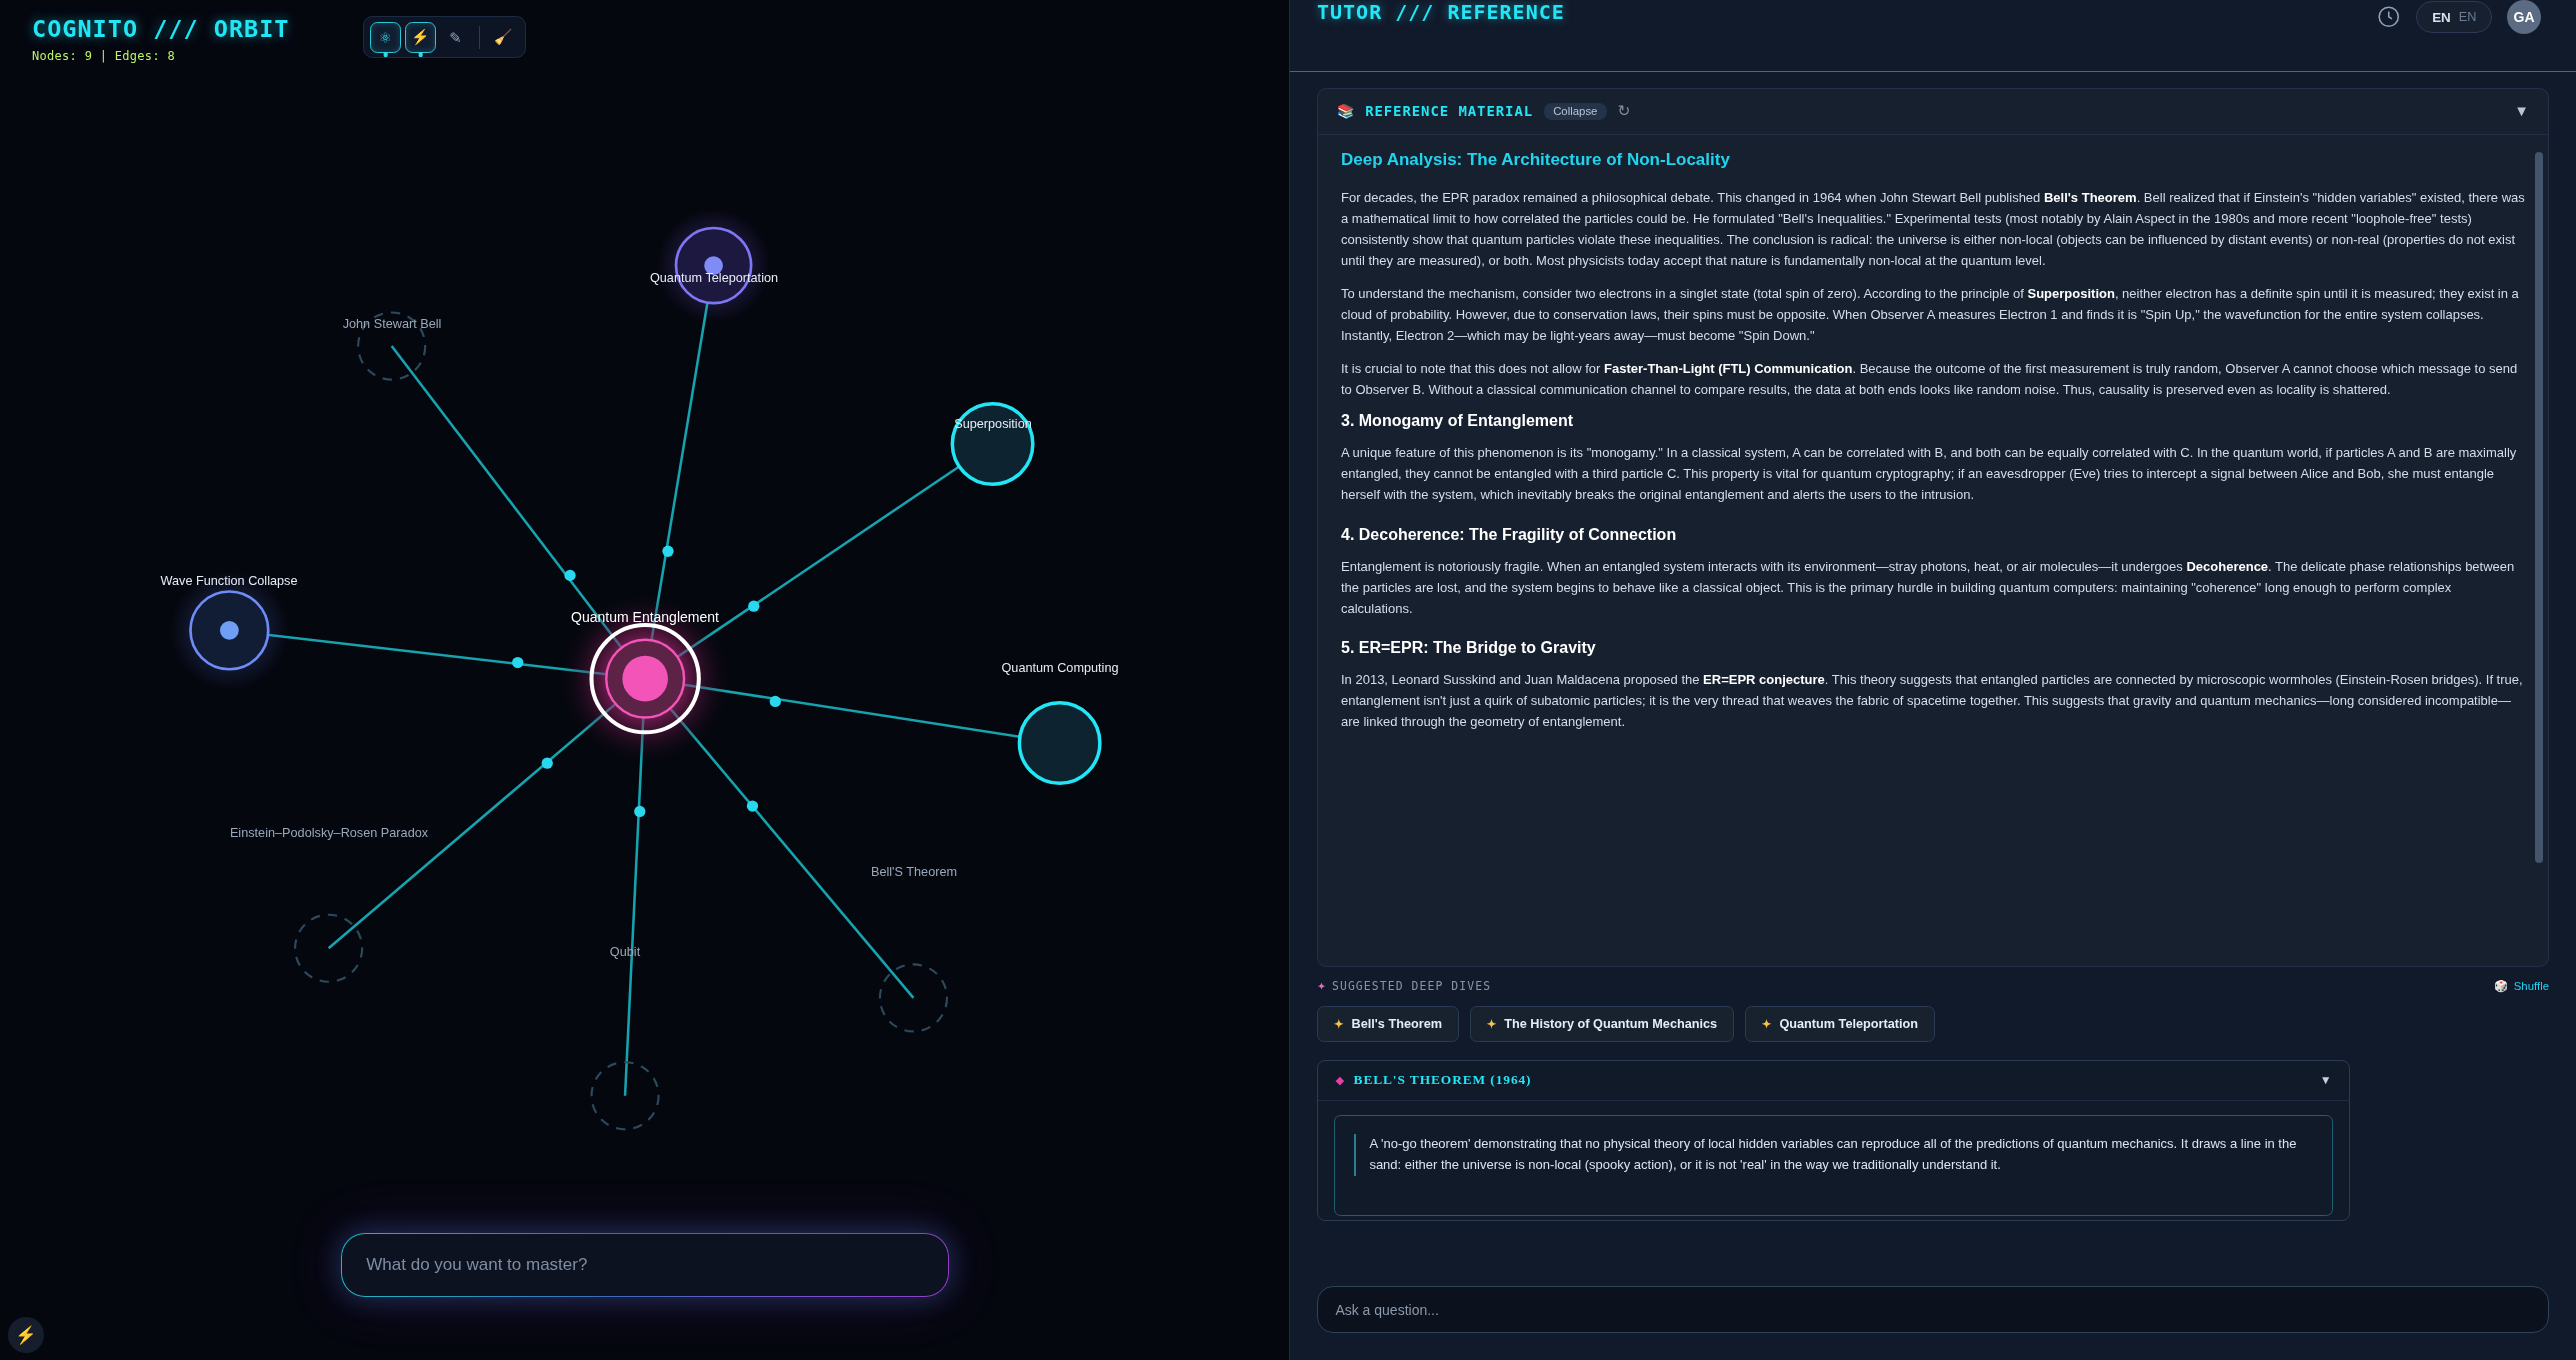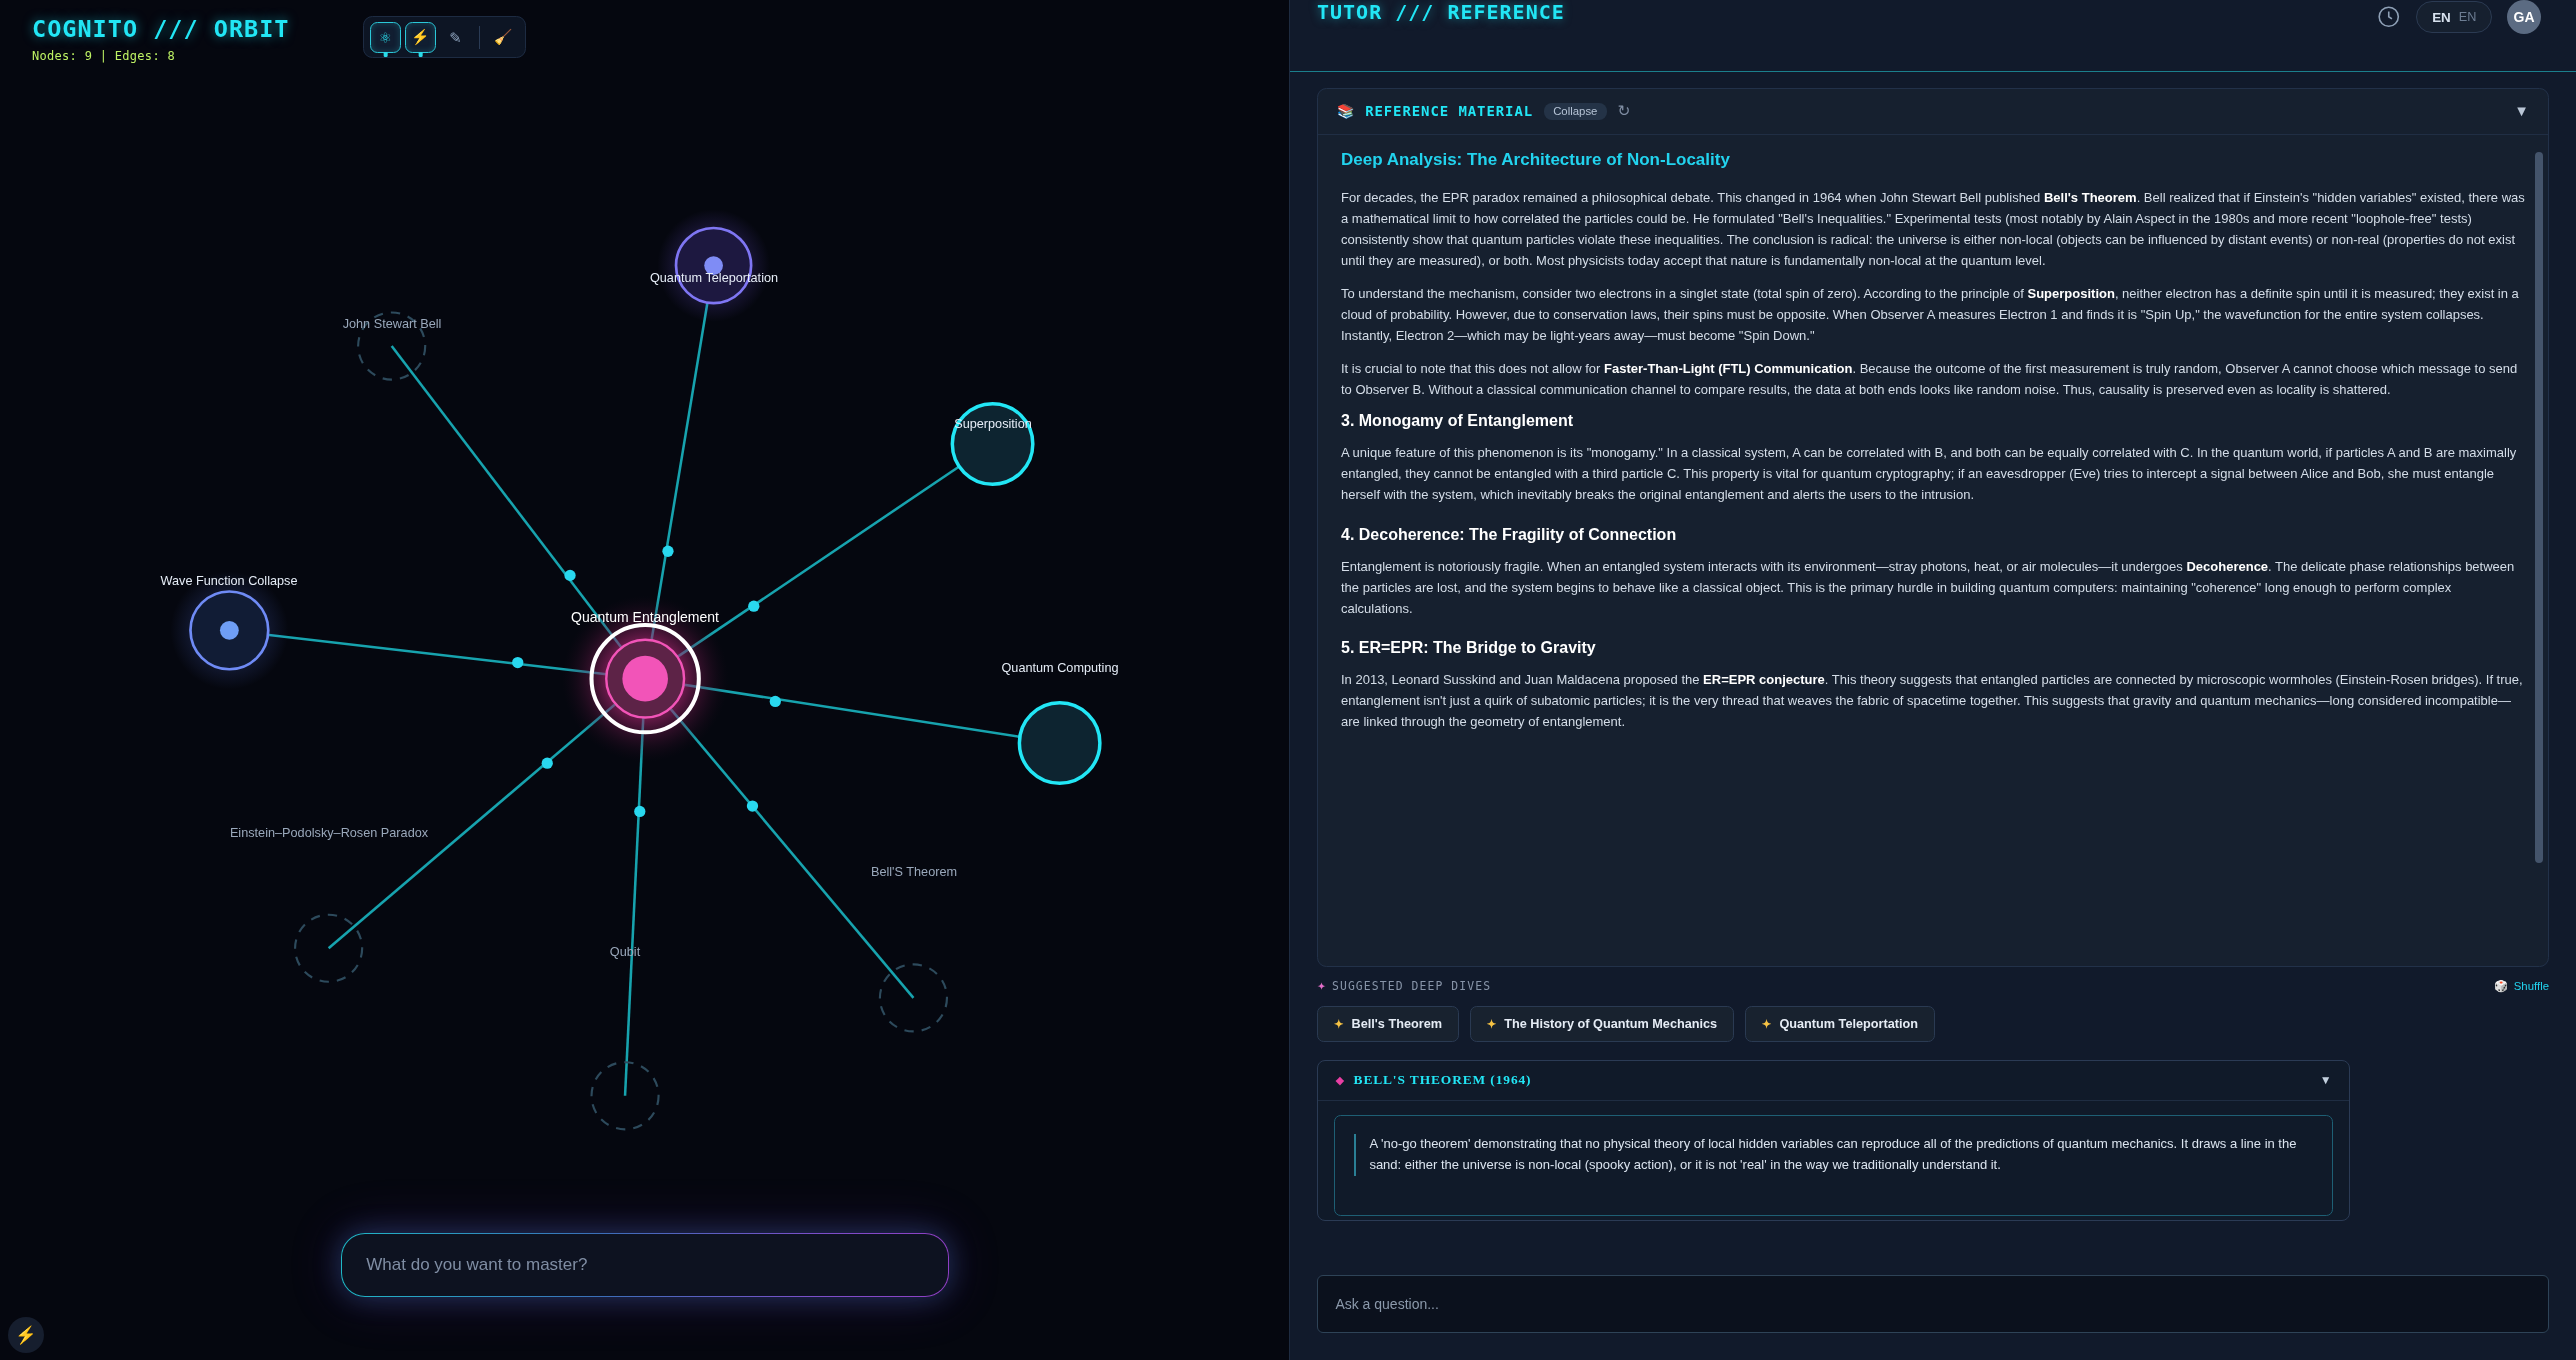--- a/index.html
+++ b/index.html
@@ -259,10 +259,10 @@
 
   .ask-bar { flex: 0 0 auto; padding: 10.7px 27px 27px 27px; }
   .ask-box {
-    height: 58px;
+    height: 47px;
     background: #0b111d;
     border: 0.7px solid #2e4357;
-    border-radius: 6px;
+    border-radius: 16px;
     display: flex; align-items: center;
     padding: 0 17.4px;
   }

